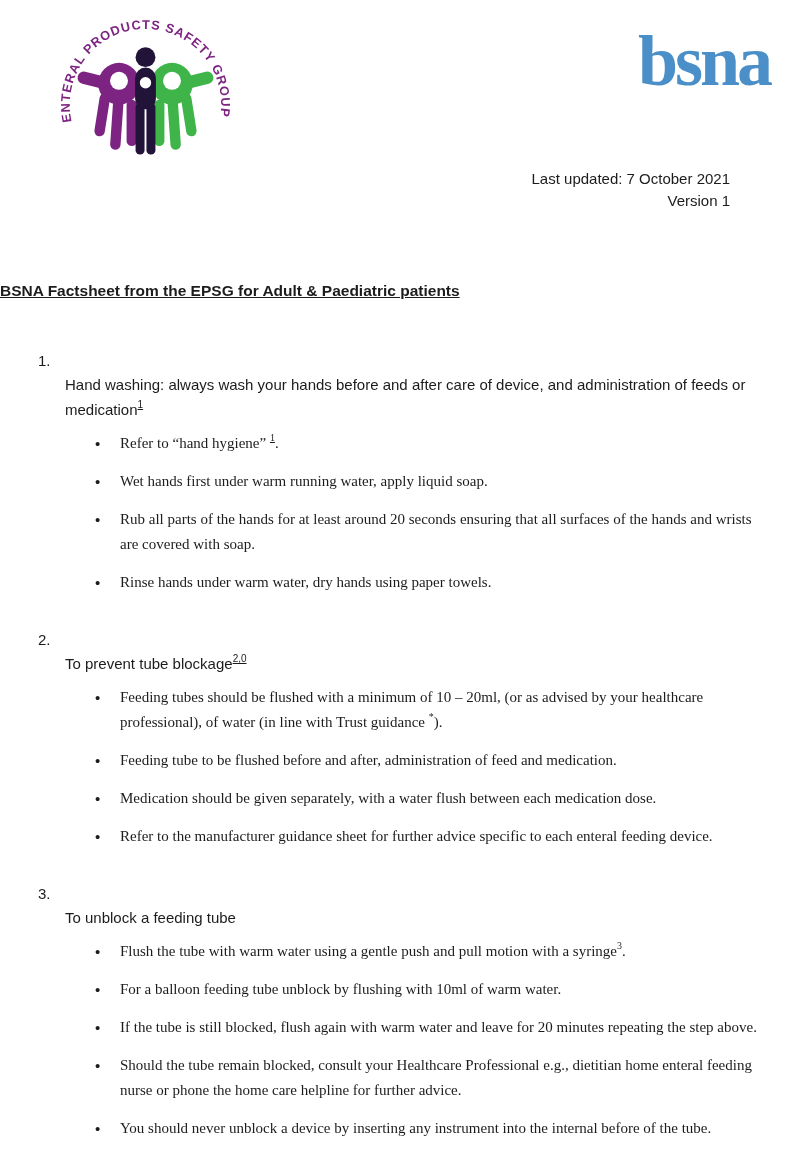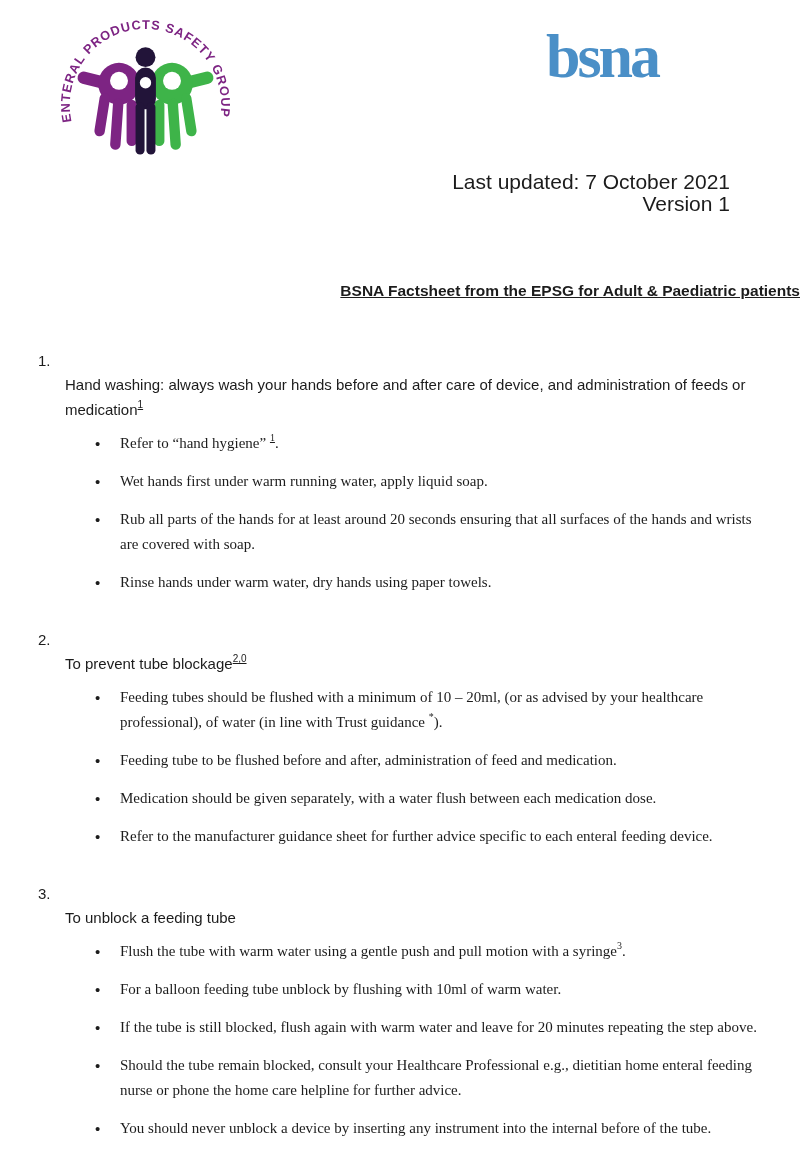--- a/index.html
+++ b/index.html
@@ -27,8 +27,9 @@
   .bsna{position:absolute;right:30px;top:18px;width:238px;height:142px;}
   .bsna-word{
     font-family:"Liberation Serif",serif;font-weight:700;
-    font-size:62px;line-height:1.05;letter-spacing:-3px;color:var(--bsna-blue);
-    margin:6px 0 0 14px;
+    font-size:72px;line-height:1.05;letter-spacing:-3px;color:var(--bsna-blue);
+    margin:6px 0 0 2px;
+    text-align:right;
   }
   .bsna-tagline{
     position:absolute;left:58px;top:13px;

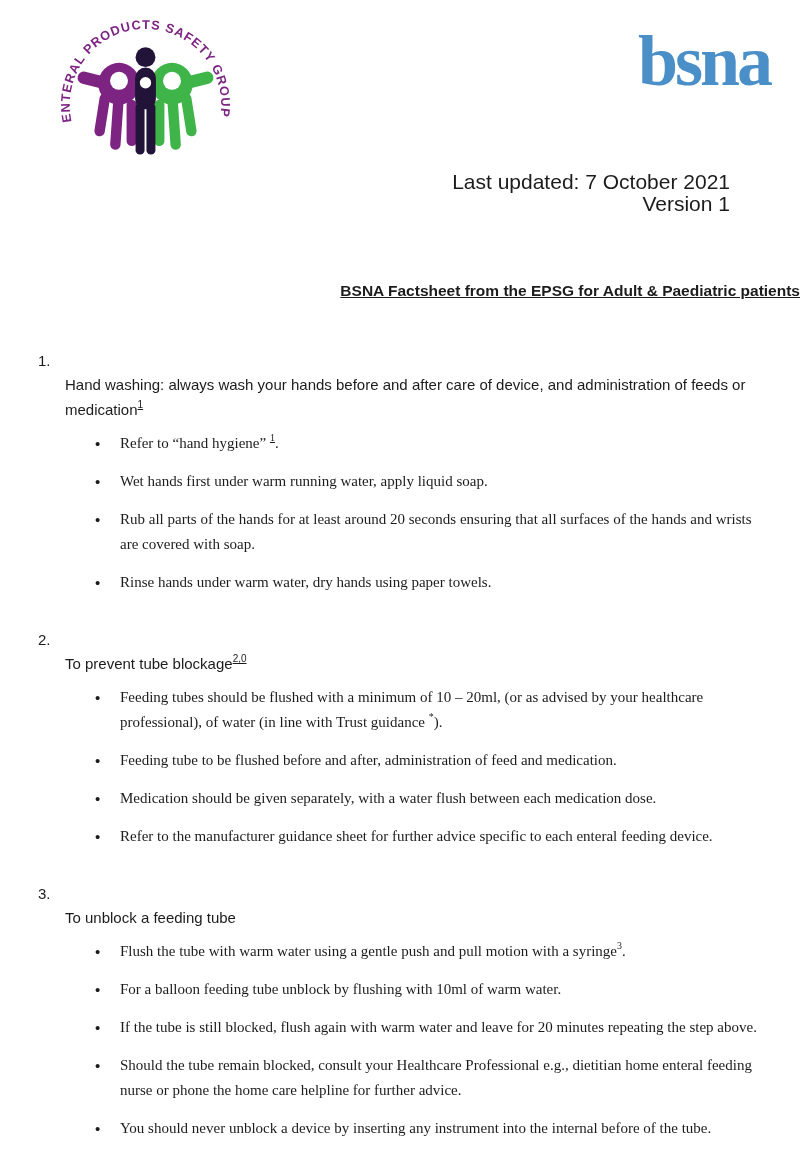--- a/index.html
+++ b/index.html
@@ -36,7 +36,7 @@
     font-size:13px;font-weight:700;color:#101010;line-height:1.22;
     white-space:nowrap;
   }
-  .meta-line{position:absolute;right:70px;font-size:21px;color:var(--ink);}
+  .meta-line{position:absolute;right:70px;font-size:15px;color:var(--ink);}
   .meta-updated{top:170px;}
   .meta-version{top:192px;}
 

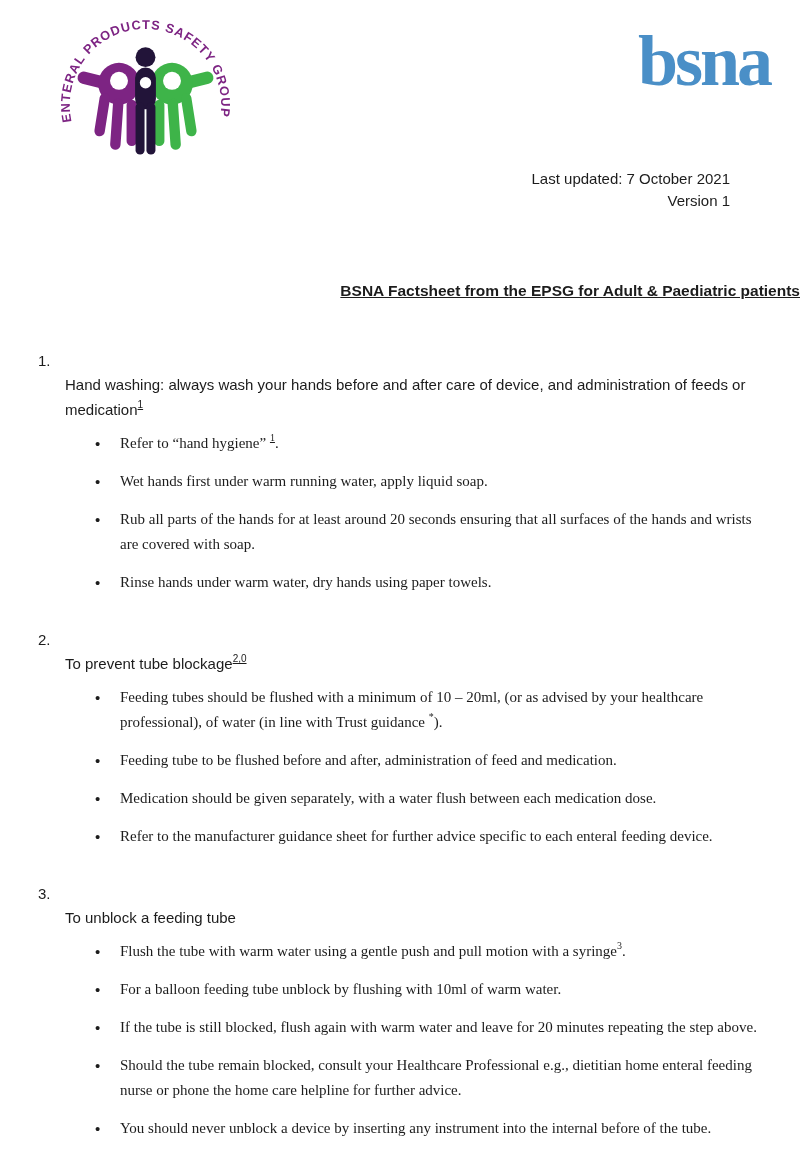--- a/index.html
+++ b/index.html
@@ -42,7 +42,7 @@
 
   
   .doc-title{
-    margin-top:44px;text-align:right;
+    margin-top:44px;text-align:left;
     font-size:15.5px;font-weight:700;text-decoration:underline;
     color:var(--ink);
   }

